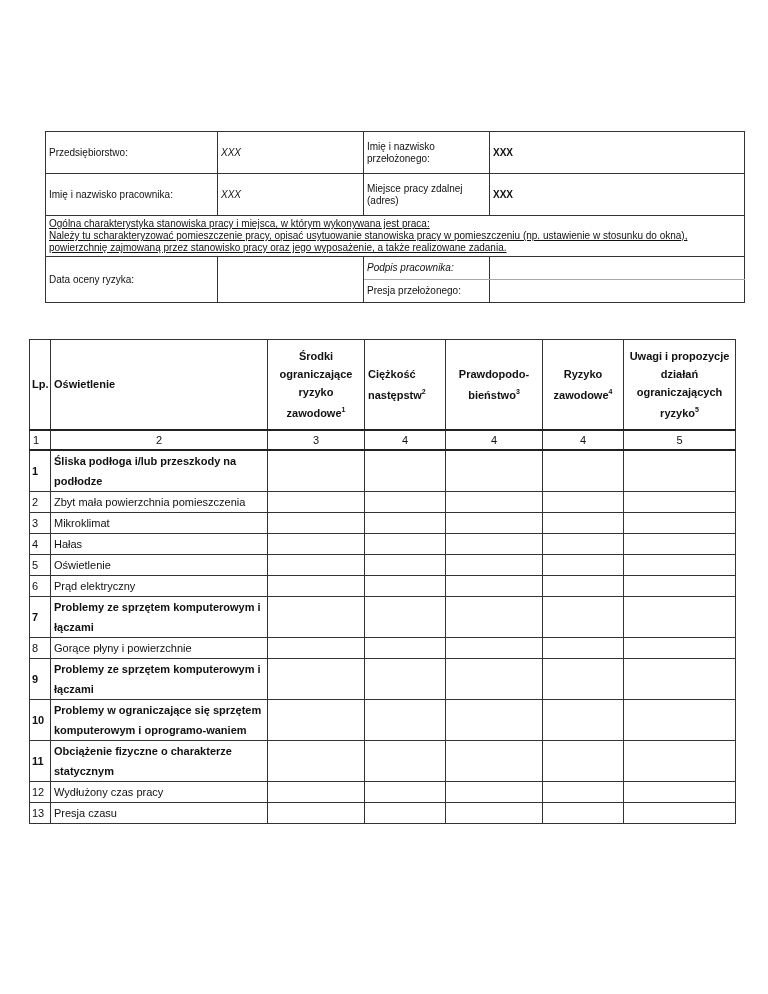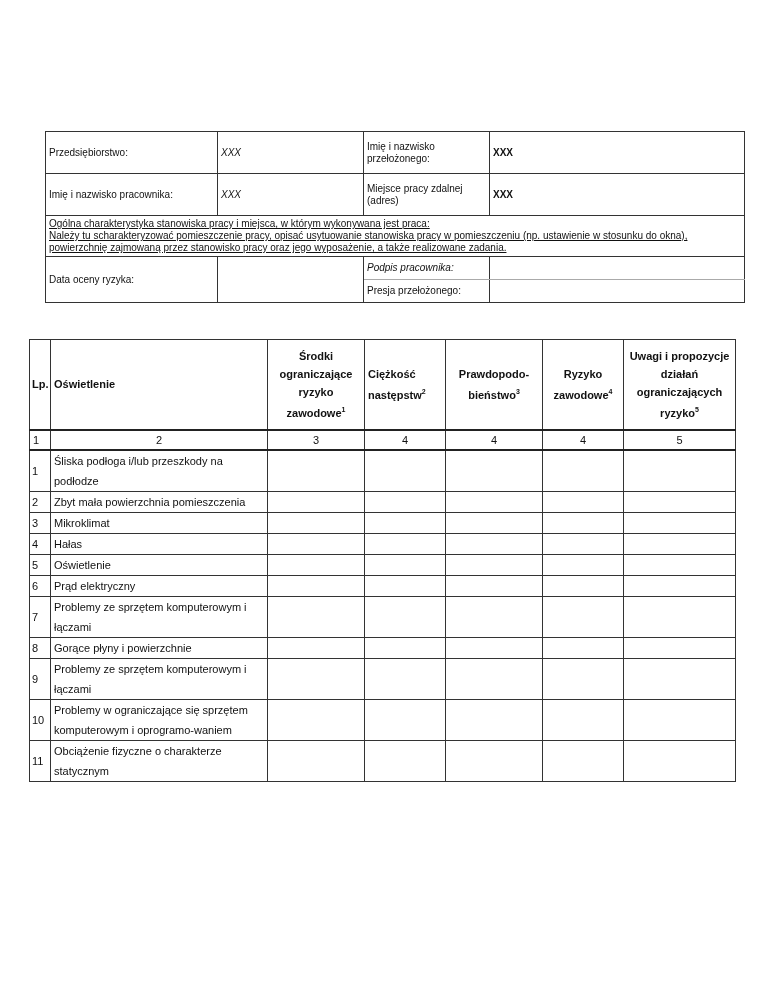--- a/index.html
+++ b/index.html
@@ -19,7 +19,7 @@
   #risk tr.num td.first { text-align:left; }
   #risk td.lp { text-align:left; padding-left:2px; }
   sup { font-size:7px; }
-  #risk tr.tall td { height:40px; }
+  #risk tr.tall td { height:40px;font-weight:bold; }
 </style>
 </head>
 <body>

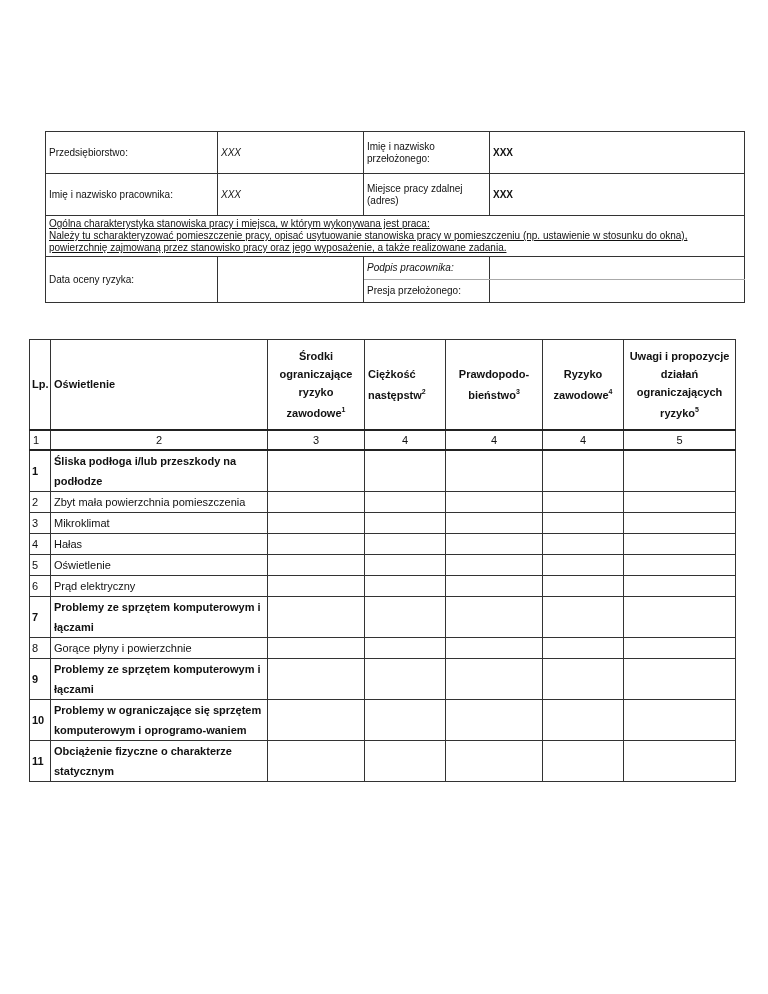--- a/index.html
+++ b/index.html
@@ -194,6 +194,15 @@
         <td></td>
         <td></td>
       </tr>
+      <tr>
+        <td class="lp">12</td>
+        <td>Wydłużony czas pracy</td>
+        <td></td>
+        <td></td>
+        <td></td>
+        <td></td>
+        <td></td>
+      </tr>
     </tbody>
 </table>
 

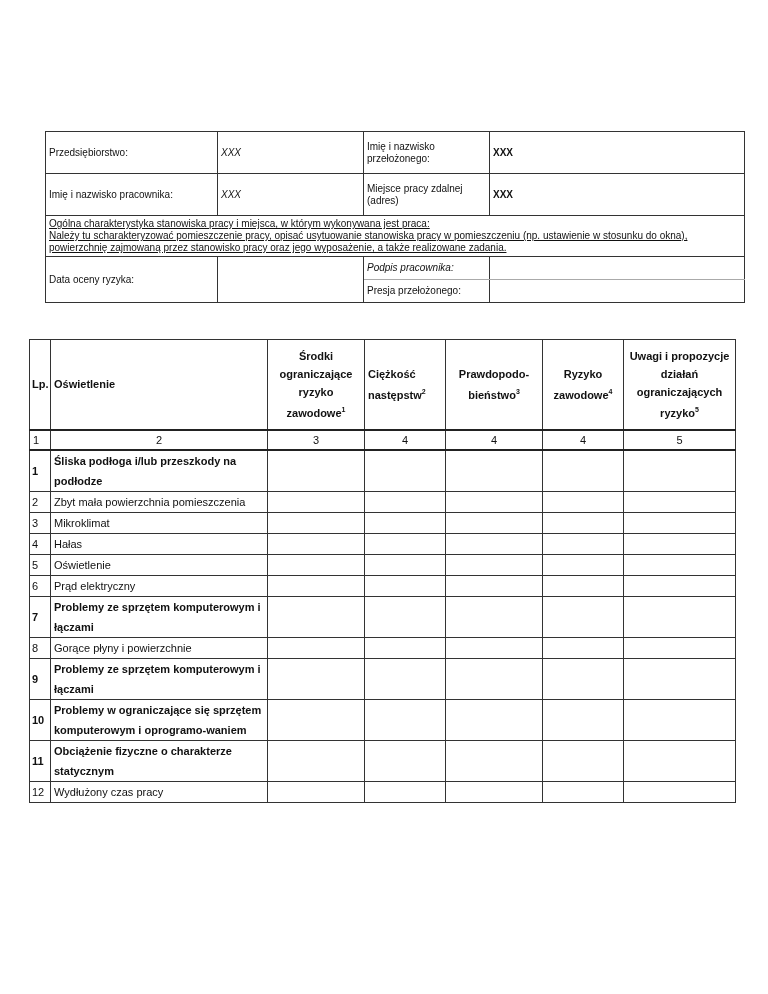--- a/index.html
+++ b/index.html
@@ -203,6 +203,15 @@
         <td></td>
         <td></td>
       </tr>
+      <tr>
+        <td class="lp">13</td>
+        <td>Presja czasu</td>
+        <td></td>
+        <td></td>
+        <td></td>
+        <td></td>
+        <td></td>
+      </tr>
     </tbody>
 </table>
 

